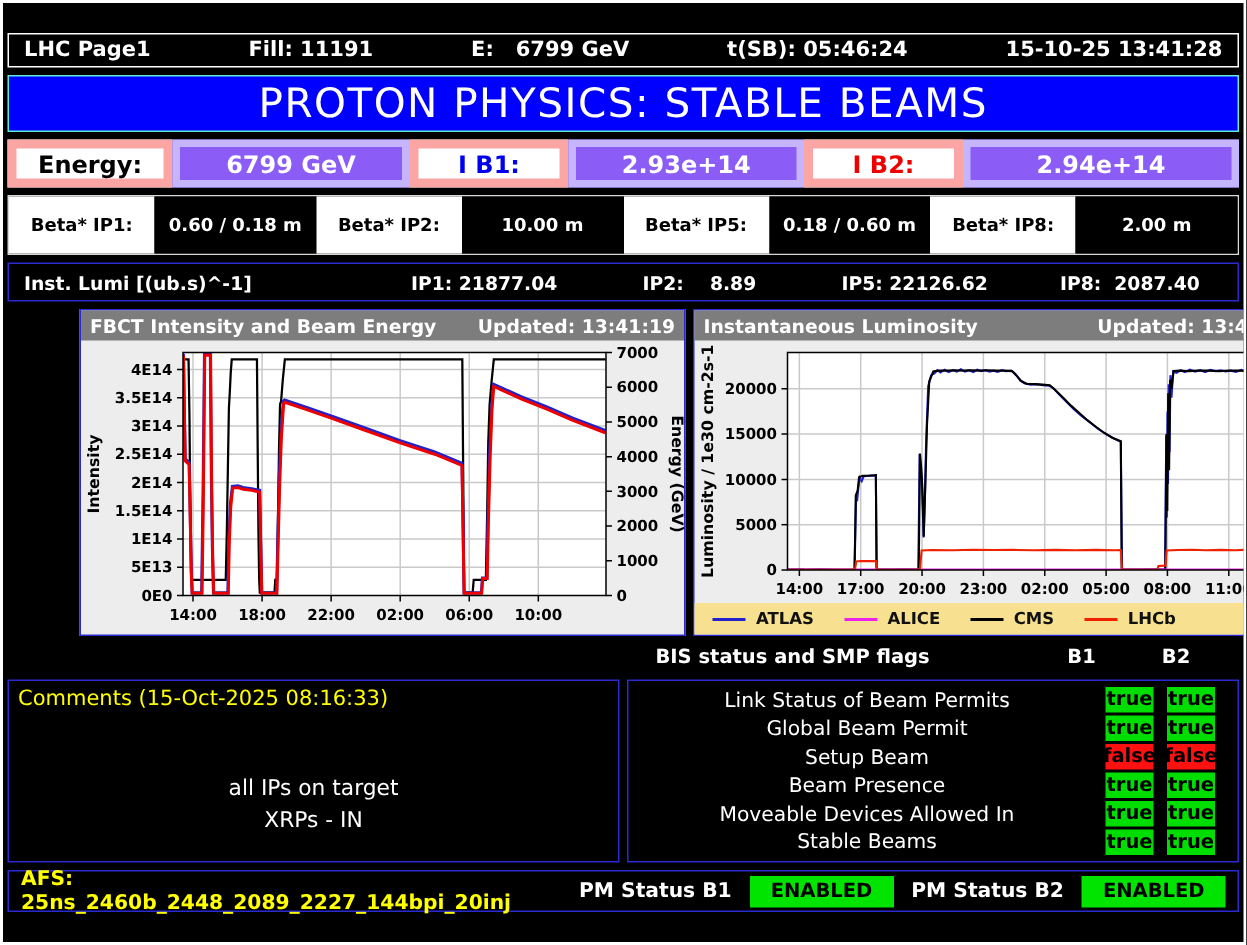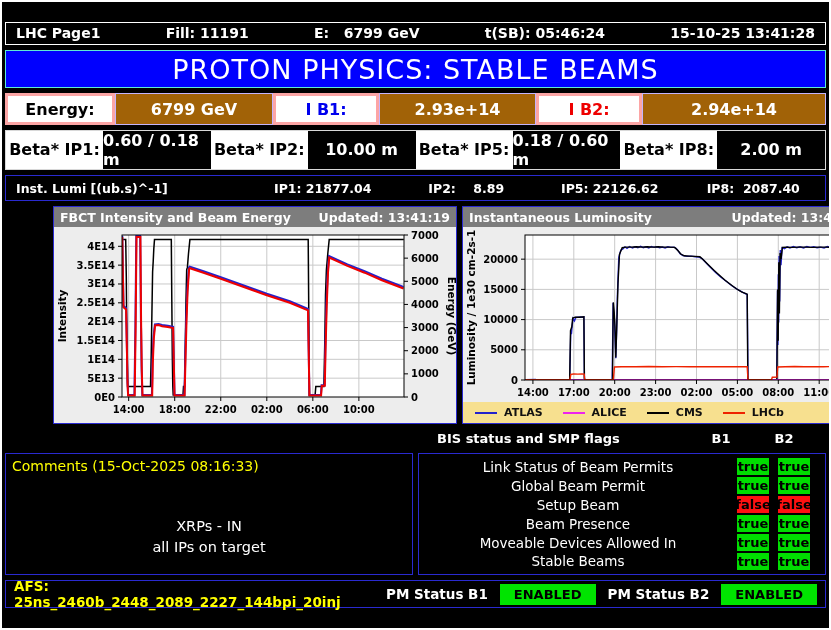--- a/index.html
+++ b/index.html
@@ -16,7 +16,7 @@
   
   .row-energy{height:36px;box-sizing:border-box;display:flex;font-weight:bold;font-size:16px;}
   .row-energy .cell{display:flex;align-items:center;justify-content:center;box-sizing:border-box;}
-  .cell.white{background:#fff;color:#000;border:3px solid #fca5a5;}
+  .cell.white{background:#fff;color:#000;border:6px solid #fca5a5;}
   .cell.dark{background:#a16207;color:#fff;border:1px solid #c4b5fd;}
   
   .row-beta{height:46px;box-sizing:border-box;display:flex;font-weight:bold;font-size:16px;border:1px solid #d8d8d8;}

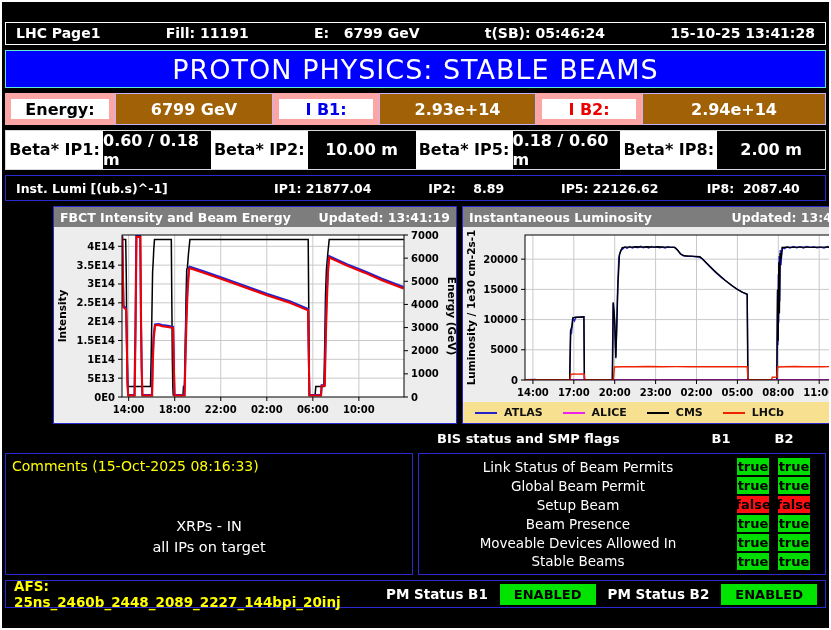--- a/index.html
+++ b/index.html
@@ -17,7 +17,7 @@
   .row-energy{height:36px;box-sizing:border-box;display:flex;font-weight:bold;font-size:16px;}
   .row-energy .cell{display:flex;align-items:center;justify-content:center;box-sizing:border-box;}
   .cell.white{background:#fff;color:#000;border:6px solid #fca5a5;}
-  .cell.dark{background:#a16207;color:#fff;border:1px solid #c4b5fd;}
+  .cell.dark{background:#8b5cf6;color:#fff;border:5px solid #c4b5fd;}
   
   .row-beta{height:46px;box-sizing:border-box;display:flex;font-weight:bold;font-size:16px;border:1px solid #d8d8d8;}
   .row-beta .blab{flex:0 0 97px;background:#fff;color:#000;display:flex;align-items:center;justify-content:center;}

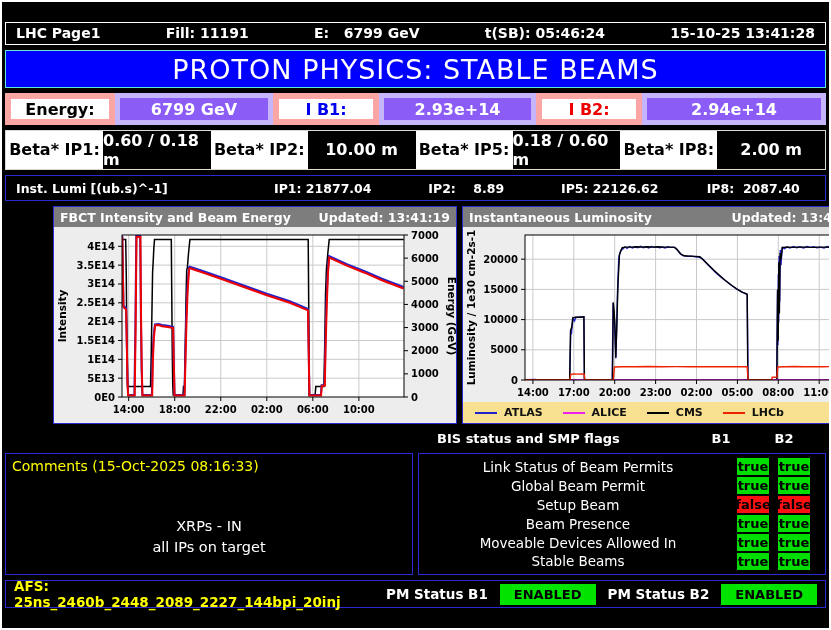--- a/index.html
+++ b/index.html
@@ -19,7 +19,7 @@
   .cell.white{background:#fff;color:#000;border:6px solid #fca5a5;}
   .cell.dark{background:#8b5cf6;color:#fff;border:5px solid #c4b5fd;}
   
-  .row-beta{height:46px;box-sizing:border-box;display:flex;font-weight:bold;font-size:16px;border:1px solid #d8d8d8;}
+  .row-beta{height:46px;box-sizing:border-box;display:flex;font-weight:bold;font-size:12px;border:1px solid #d8d8d8;}
   .row-beta .blab{flex:0 0 97px;background:#fff;color:#000;display:flex;align-items:center;justify-content:center;}
   .row-beta .bval{flex:1;background:#000;color:#fff;display:flex;align-items:center;justify-content:center;}
   

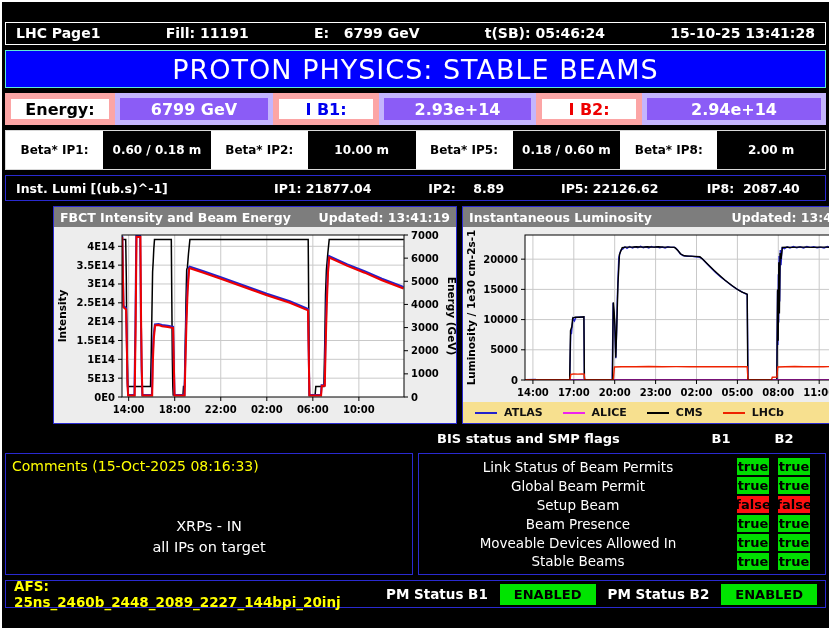--- a/index.html
+++ b/index.html
@@ -288,8 +288,8 @@
     <div class="comments">
       <div class="comments-title">Comments (15-Oct-2025 08:16:33)</div>
       <div class="comments-body">
+        <div>all IPs on target</div>
         <div>XRPs - IN</div>
-        <div>all IPs on target</div>
       </div>
     </div>
     <div class="flags" id="flags-box">

